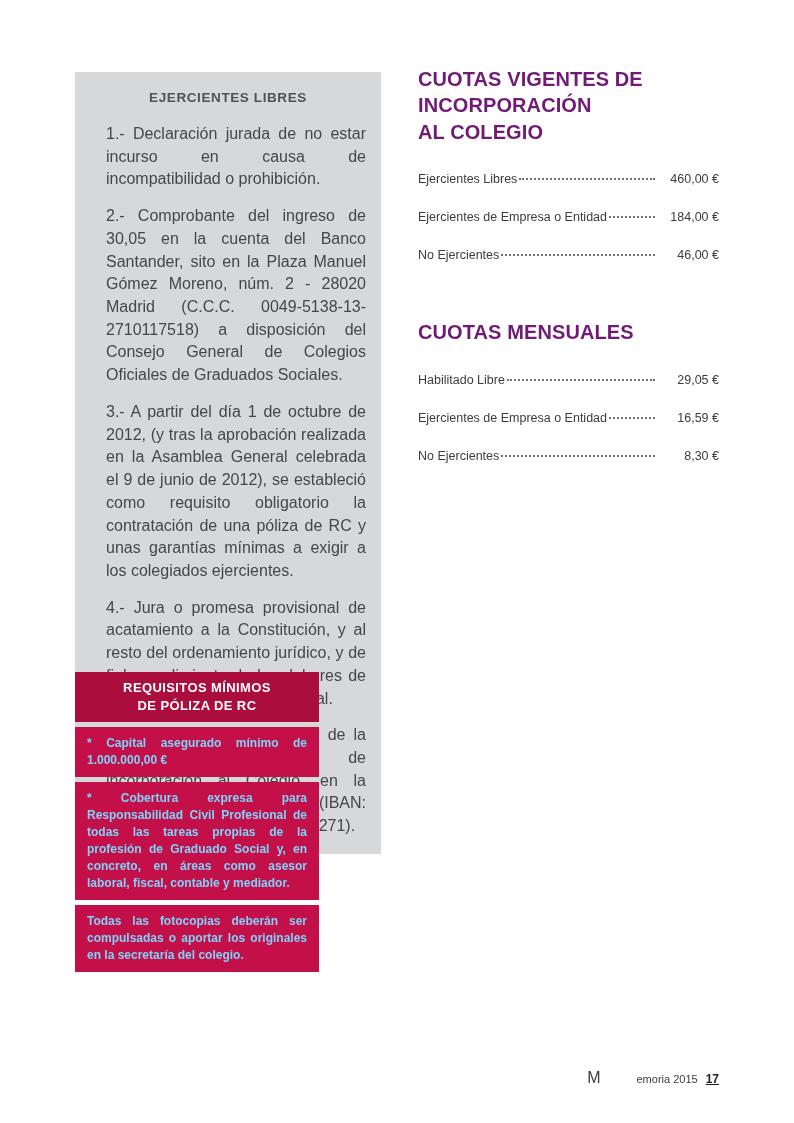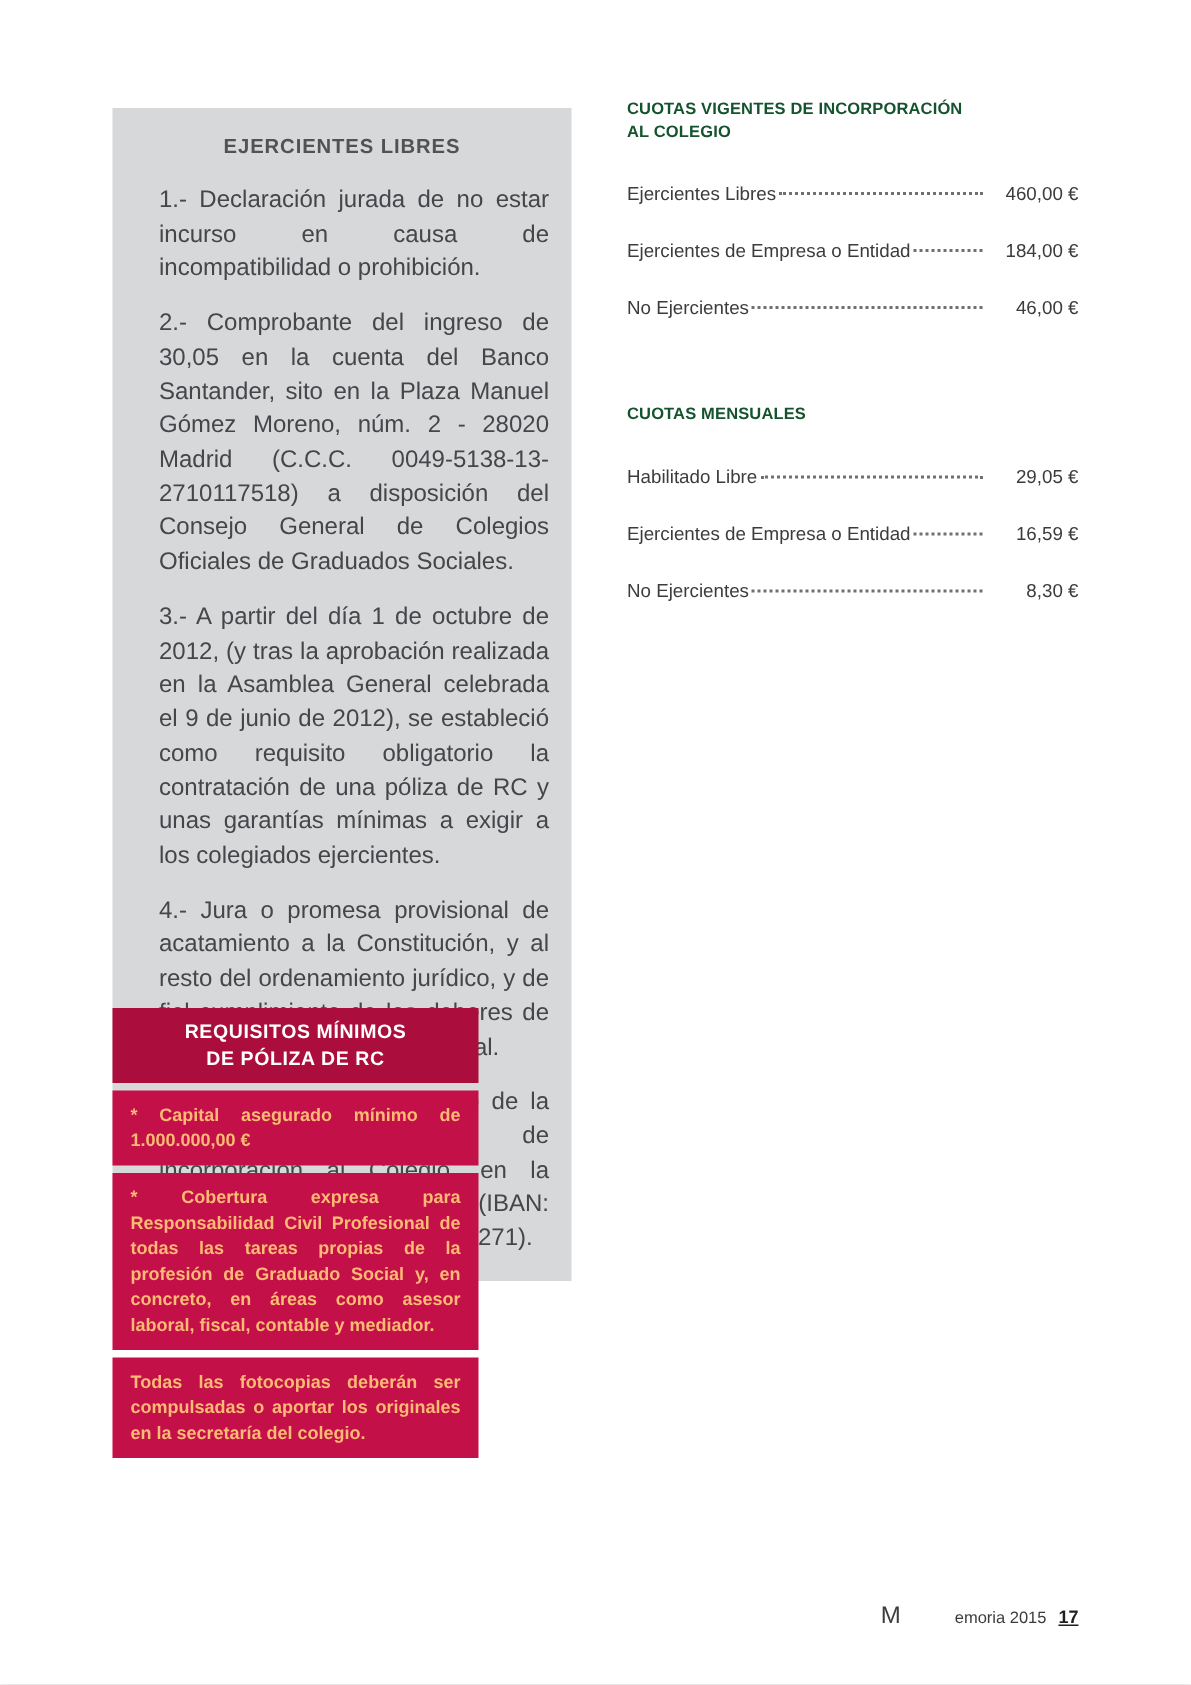--- a/index.html
+++ b/index.html
@@ -38,7 +38,7 @@
   
   .right-col{position:absolute;left:418px;top:66px;width:301px;}
   .section-title{
-    margin:0 0 27px 0;color:#14532d;font-weight:bold;font-size:11px;
+    margin:0 0 27px 0;color:#701a75;font-weight:bold;font-size:20px;
     line-height:1.32;letter-spacing:.1px;
   }
   .section-title.second{margin-top:57px;}

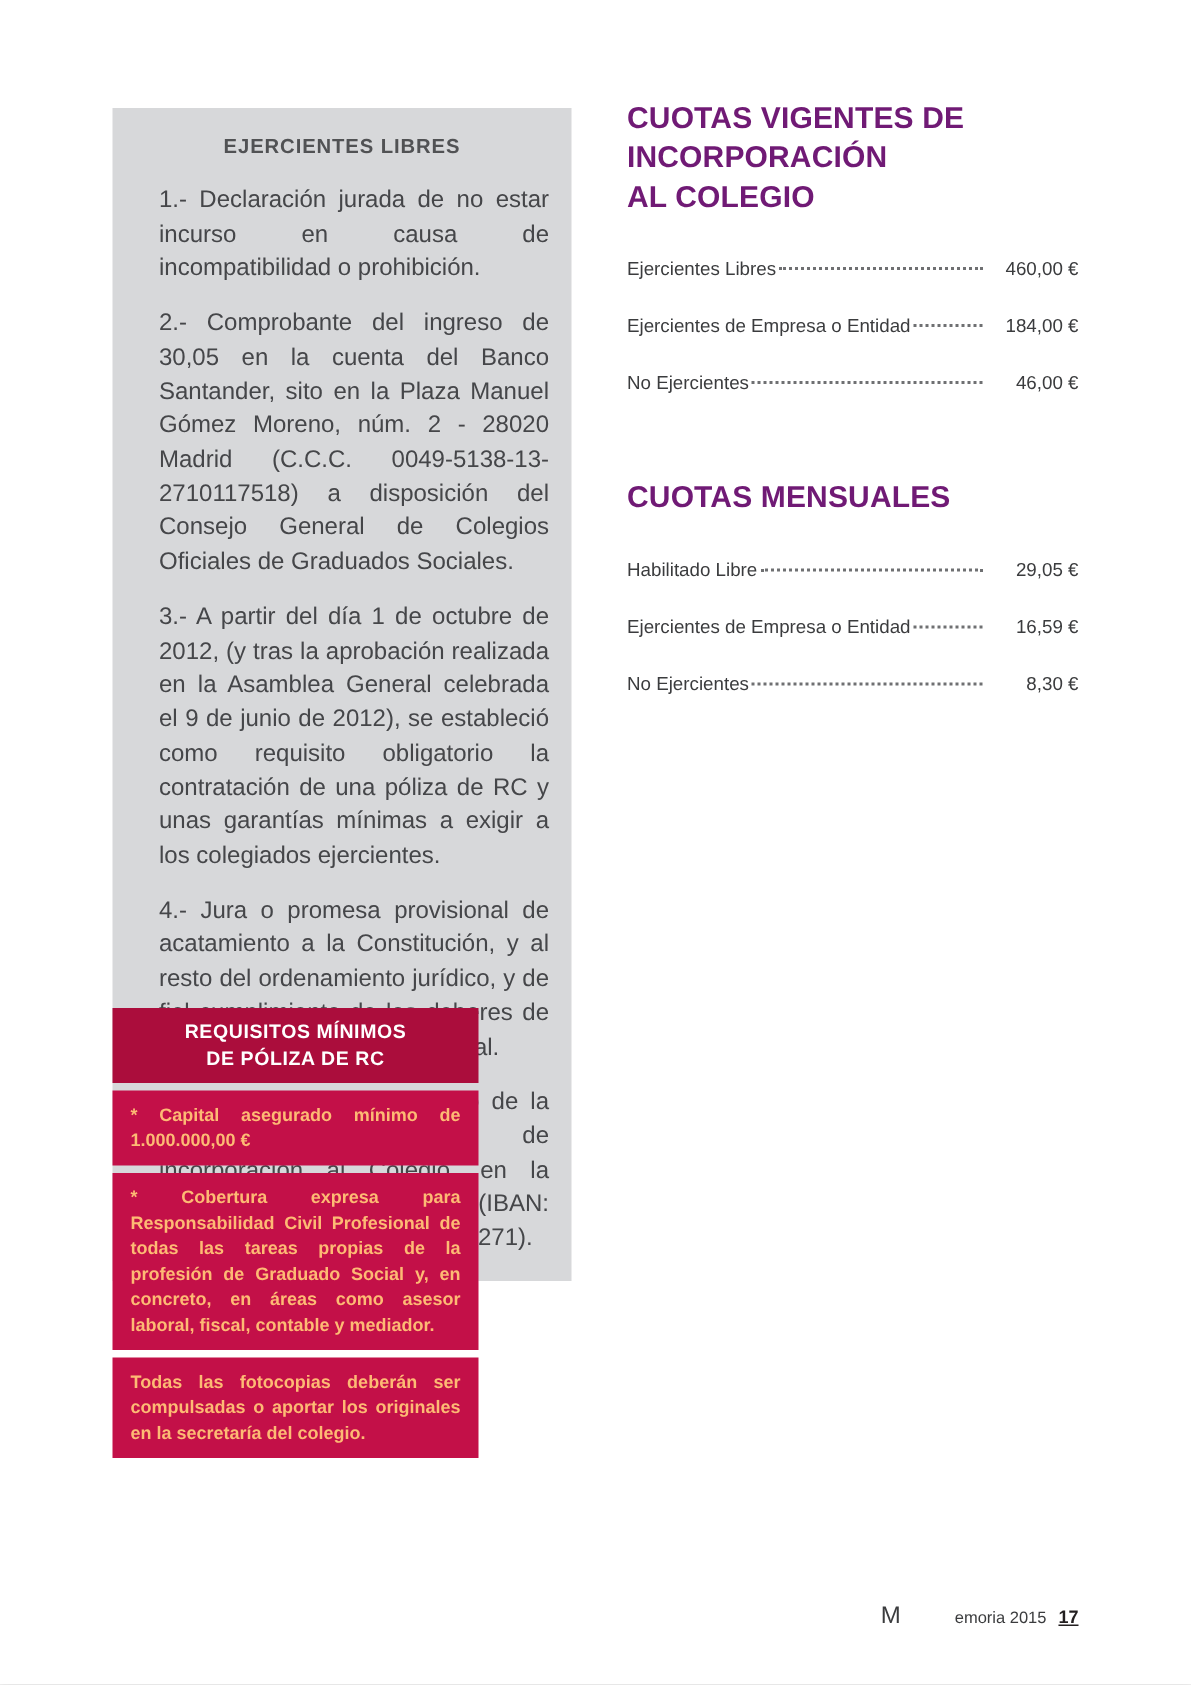--- a/index.html
+++ b/index.html
@@ -30,7 +30,7 @@
     font-size:13px;line-height:1.38;padding:7px 8px;letter-spacing:.4px;
   }
   .req-bar{
-    background:#c31048;color:#fdba74;font-weight:bold;font-size:12px;
+    background:#c31048;color:#7dd3fc;font-weight:bold;font-size:12px;
     line-height:1.42;padding:8px 12px;margin-top:5px;text-align:justify;
     box-sizing:border-box;
   }

